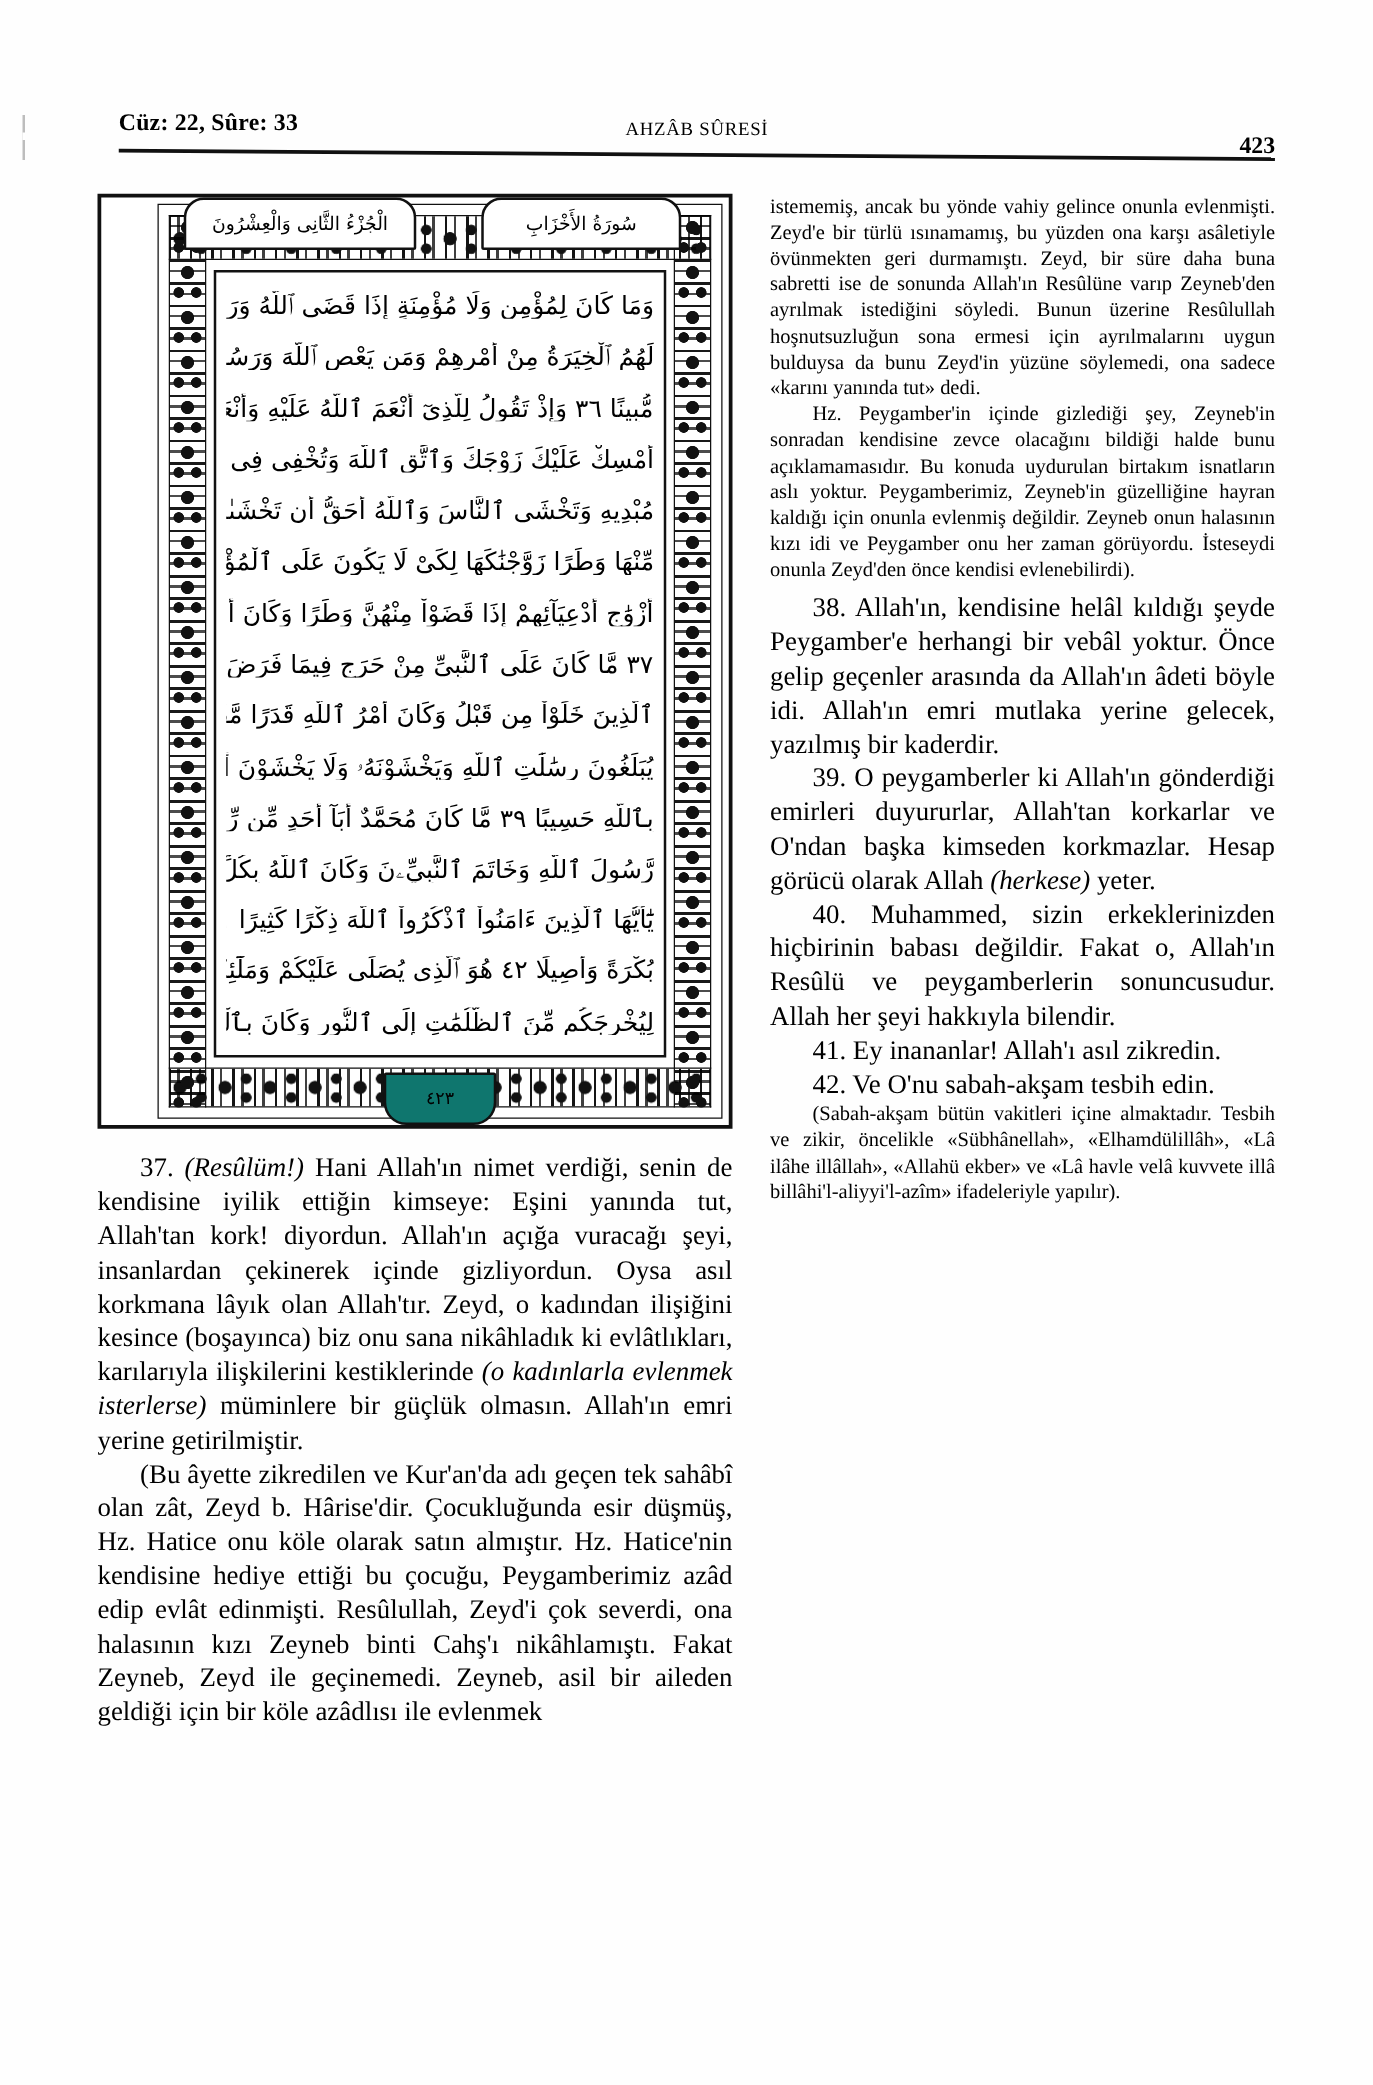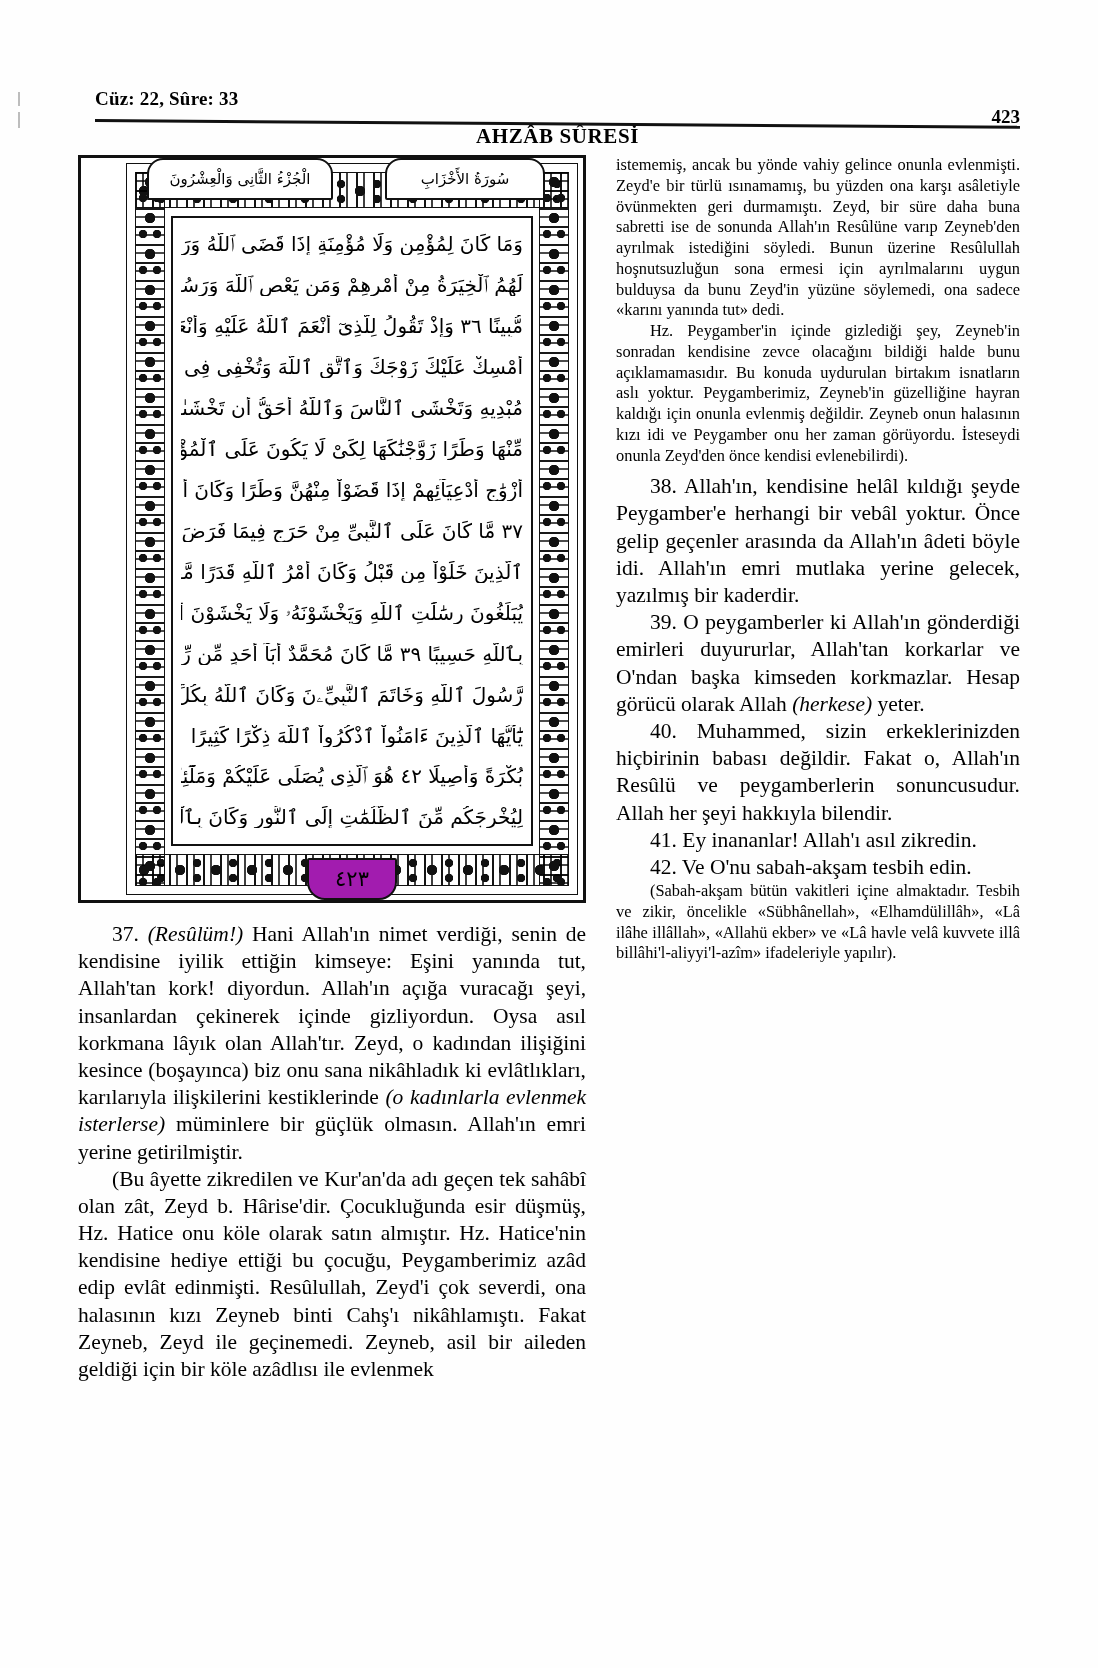--- a/index.html
+++ b/index.html
@@ -44,11 +44,10 @@
     left: 50%;
     transform: translateX(-50%);
     top: 8px;
-    font-size: 21px;
-    font-weight: bold;
+    font-size: 15px;
+    font-weight: normal;
     letter-spacing: .6px;
     white-space: nowrap;
-    margin-top: 28px;
   }
   .runhead .rh-right {
     position: absolute;

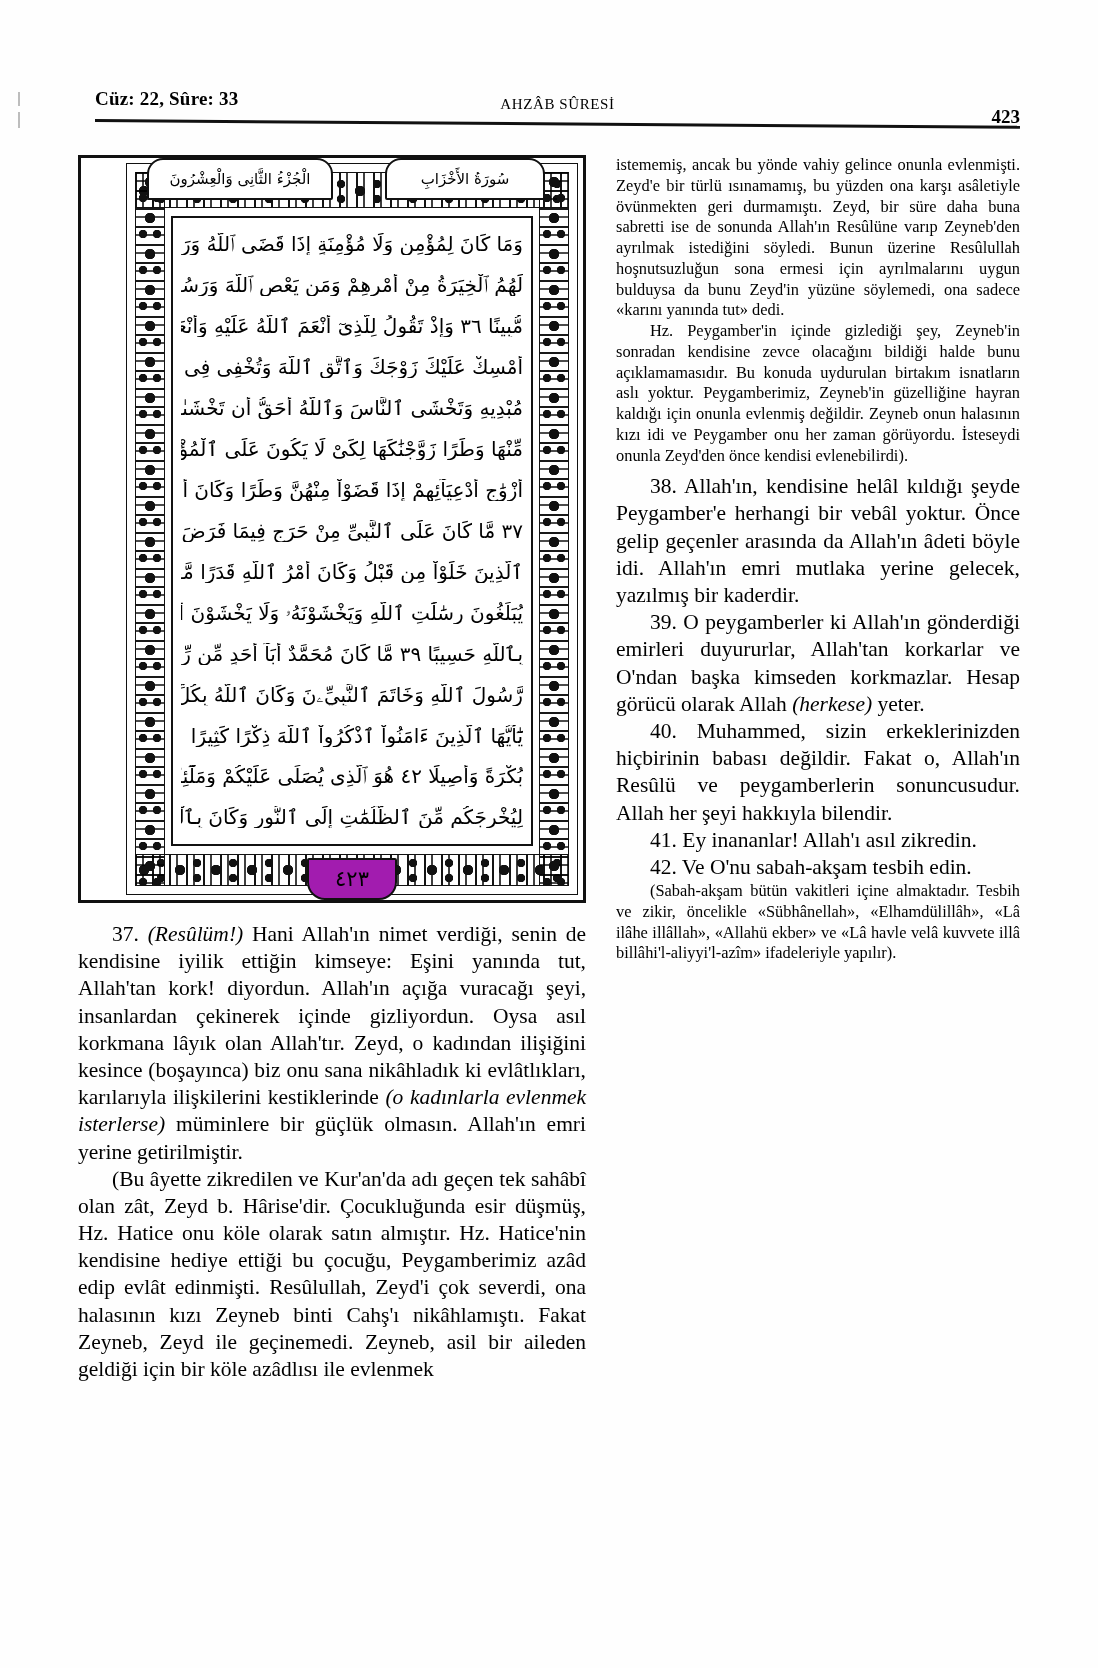--- a/index.html
+++ b/index.html
@@ -206,14 +206,14 @@
     transform: translateX(-50%);
     width: 86px;
     height: 38px;
-    background: #a21caf;
+    background: #0f766e;
     border: 2.5px solid #111;
     border-radius: 2px 2px 18px 18px;
     display: flex;
     align-items: center;
     justify-content: center;
     font-family: "DejaVu Sans", "Liberation Sans", sans-serif;
-    font-size: 21px;
+    font-size: 14px;
     letter-spacing: 1px;
     z-index: 4;
   }

